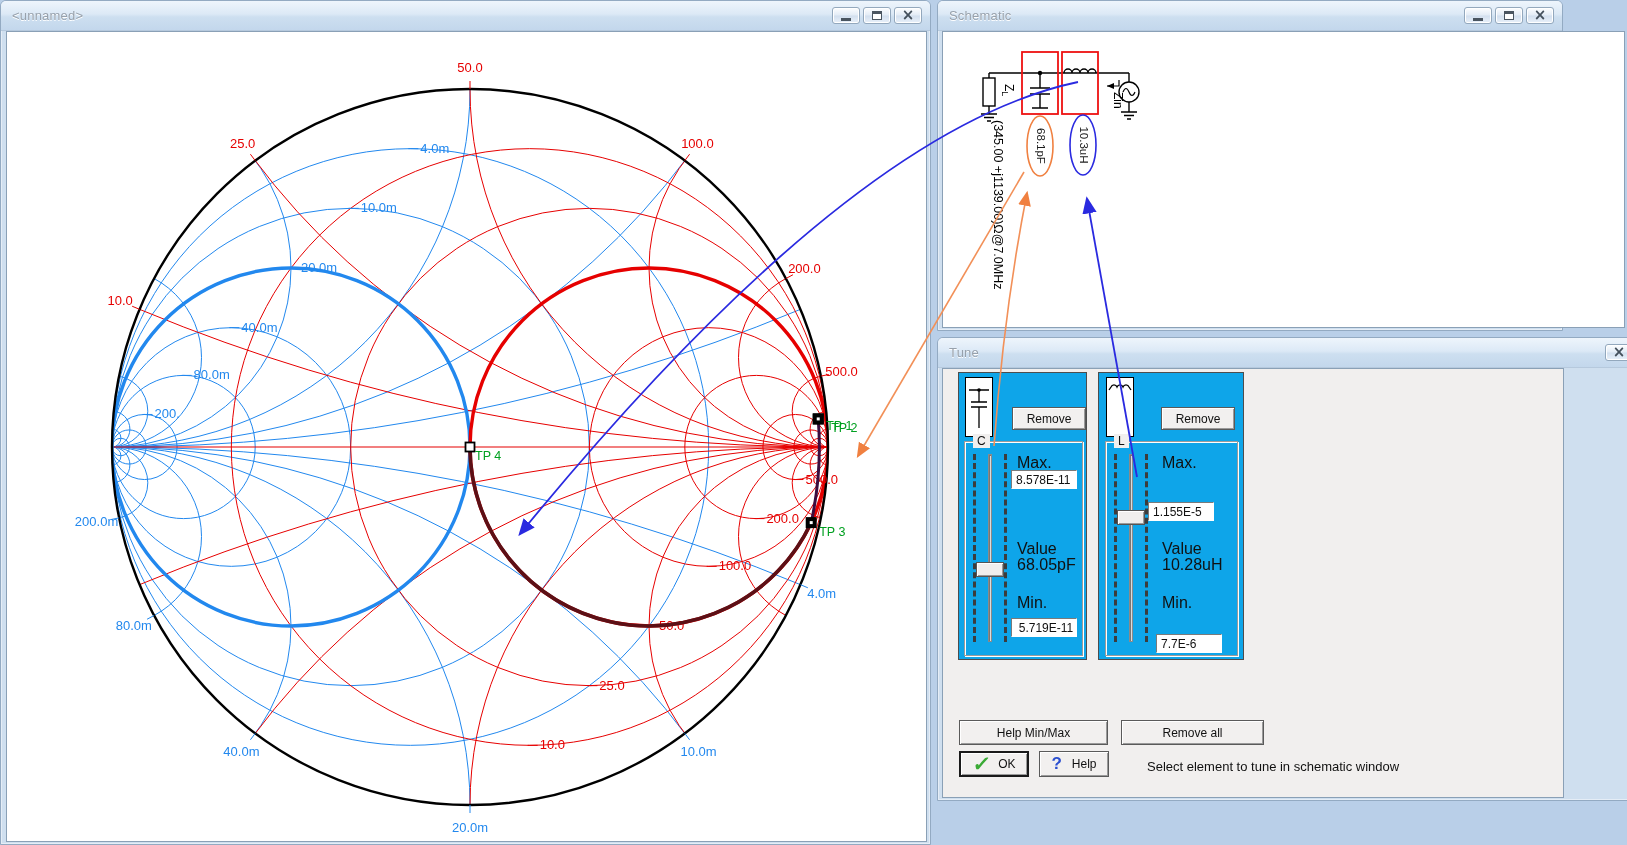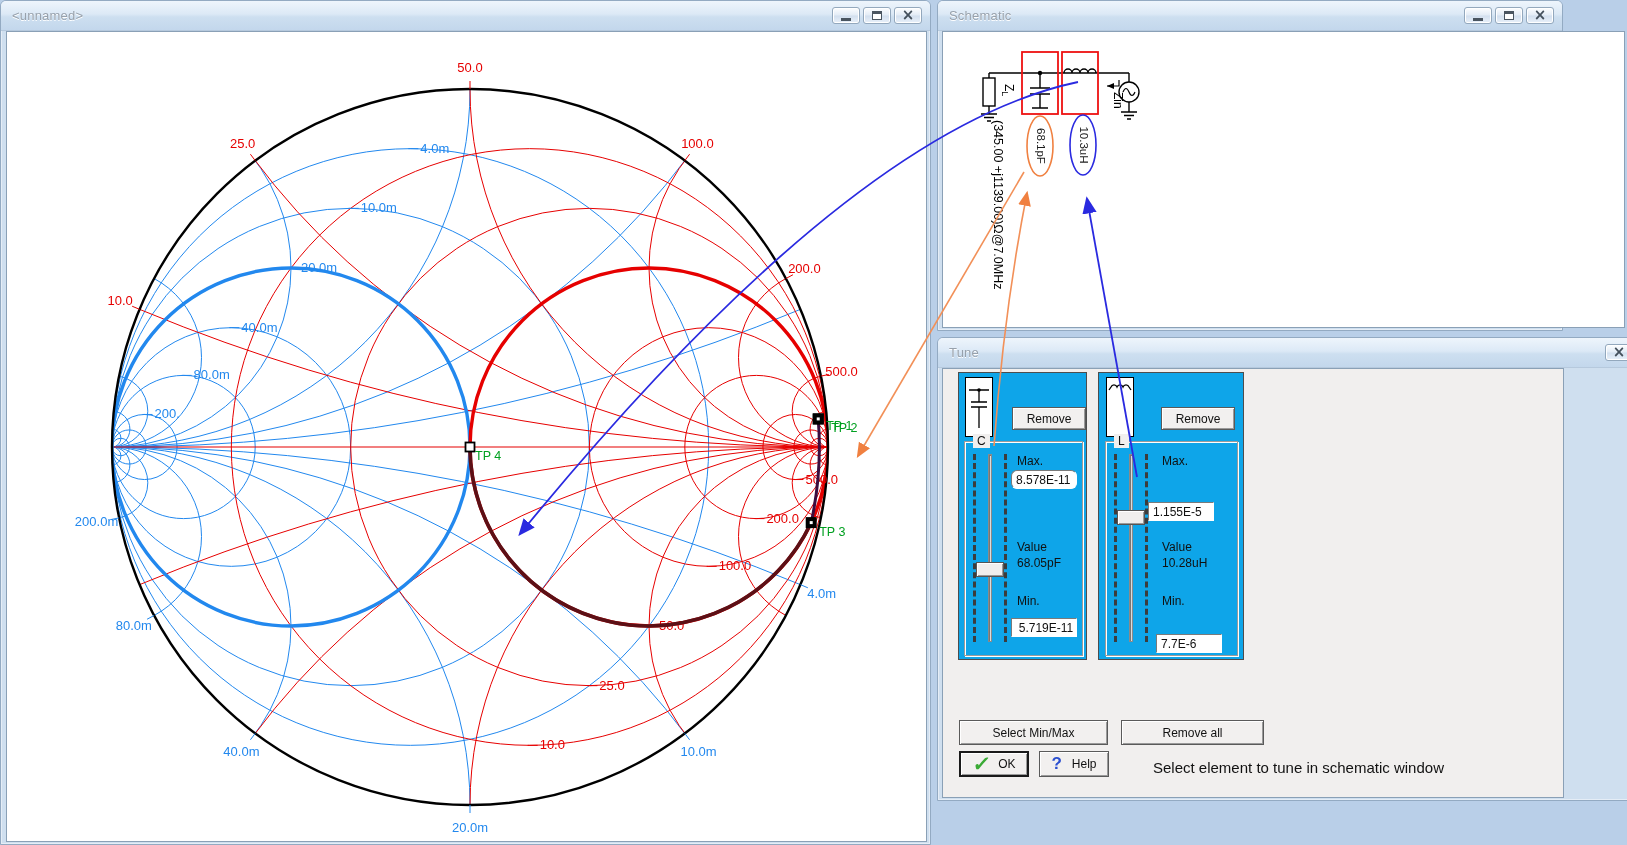--- a/index.html
+++ b/index.html
@@ -59,7 +59,7 @@
     box-shadow:inset 1px 1px 0 #777; }
   .vthumb { position:absolute; left:5px; width:28px; height:15px; background:#f0eeed;
     border:1px solid #555; box-shadow:inset 1px 1px 0 #fff, inset -1px -1px 0 #999; }
-  .smalllabel { position:absolute; font-size:12px; color:#111; }
+  .smalllabel { position:absolute; font-size:16px; color:#111; }
   .textbox { position:absolute; width:66px; height:19px; background:#fff;
     border:1px solid; border-color:#7a7a7a #ffffff #ffffff #7a7a7a;
     font-size:12px; color:#111; padding:2px 0 0 4px; }

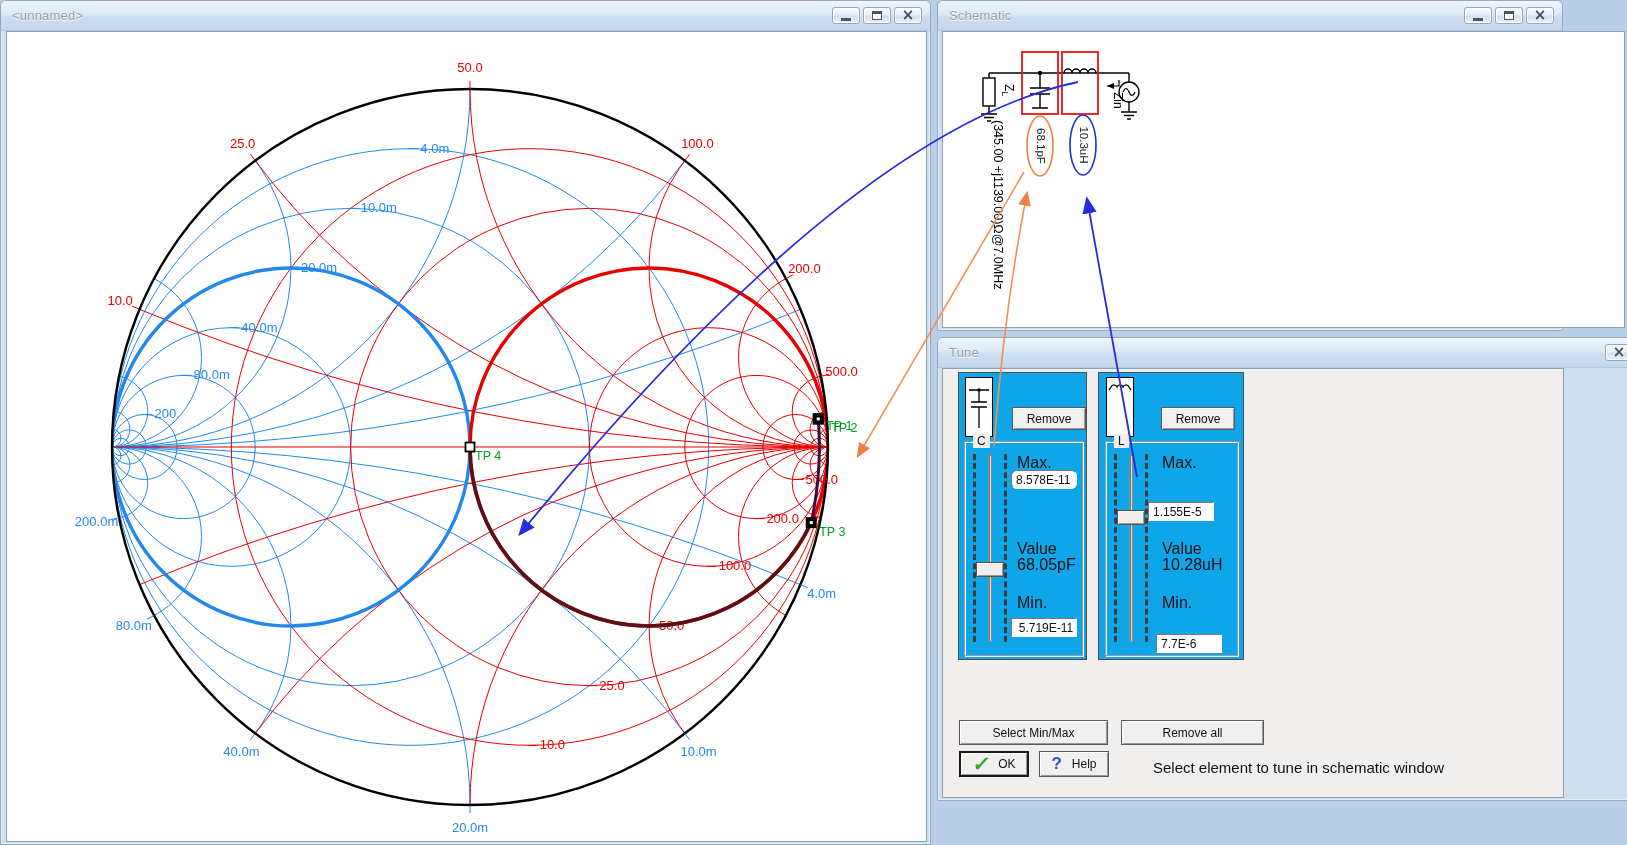--- a/index.html
+++ b/index.html
@@ -288,7 +288,7 @@
             <span class="vthumb" style="top: 109.74px;"></span>
           </div>
           <span class="smalllabel" style="left:52px; top:12px;">Max.</span>
-          <div class="textbox" style="left:46px; top:28px;border-radius:6px;">8.578E-11</div>
+          <div class="textbox" style="left:46px; top:28px;">8.578E-11</div>
           <span class="smalllabel" style="left:52px; top:98px;">Value</span>
           <span class="smalllabel" style="left:52px; top:114px;">68.05pF</span>
           <span class="smalllabel" style="left:52px; top:152px;">Min.</span>

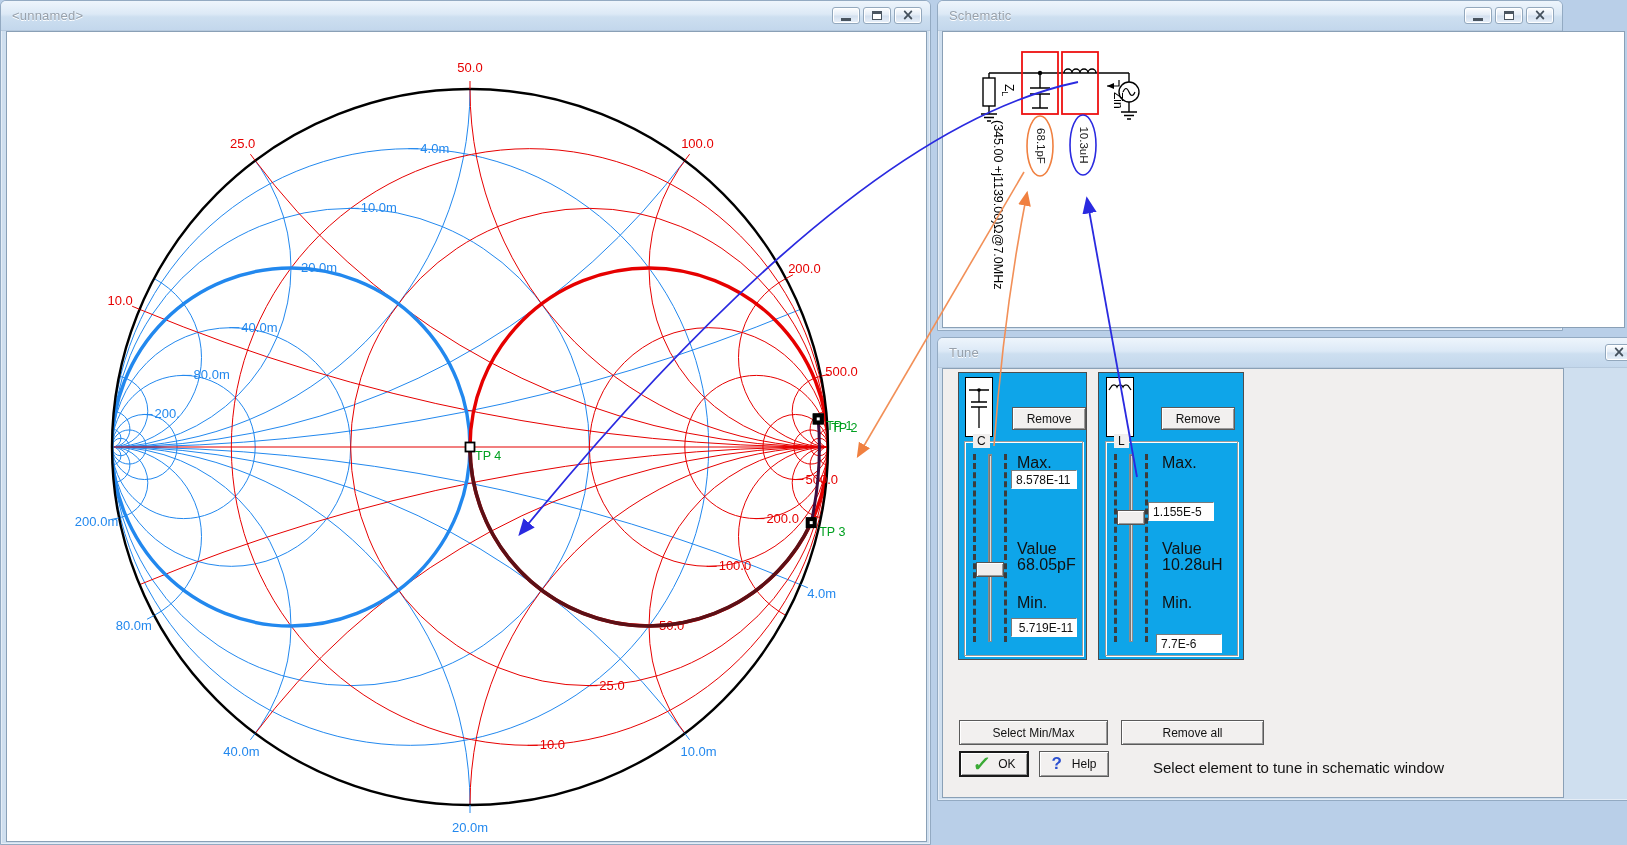--- a/index.html
+++ b/index.html
@@ -320,7 +320,7 @@
         </div>
       </div>
 
-      <div class="btn" style="left:16px; top:351px; width:149px; height:25px;">Select Min/Max</div>
+      <div class="btn" style="left:16px; top:351px; width:149px; height:25px;">Help Min/Max</div>
       <div class="btn" style="left:178px; top:351px; width:143px; height:25px;">Remove all</div>
 
       <div class="btn default-btn" style="left:16px; top:382px; width:70px; height:26px;">

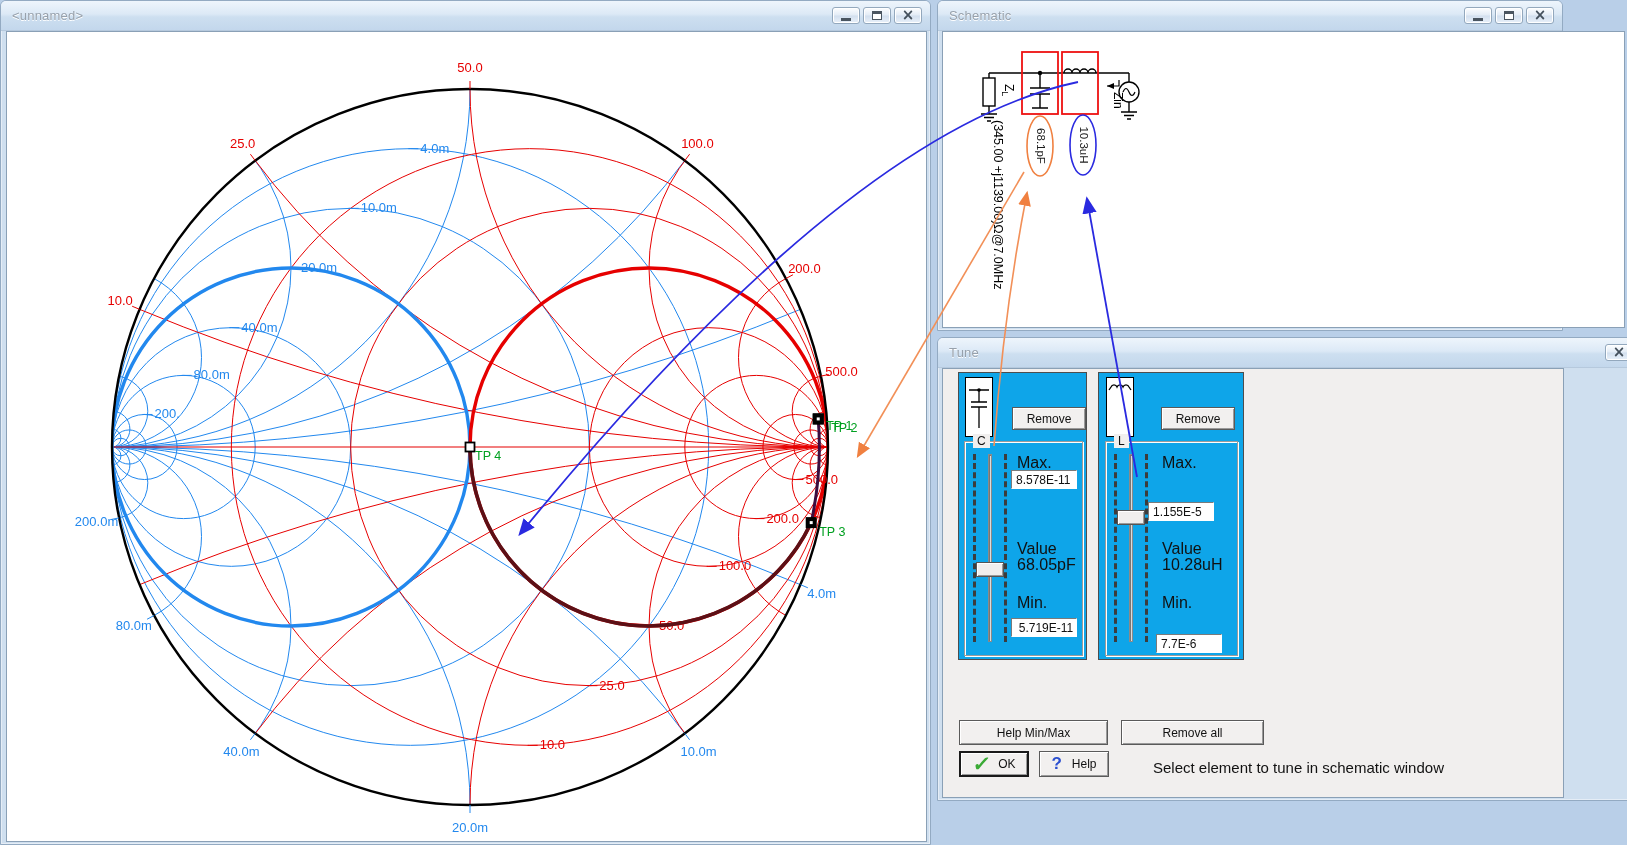--- a/index.html
+++ b/index.html
@@ -331,7 +331,7 @@
         <span class="help-ico">?</span>
         <span>Help</span>
       </div>
-      <span class="smalllabel" style="left:210px; top:390px; font-size:15px;">Select element to tune in schematic window</span>
+      <span class="smalllabel" style="left:204px; top:390px; font-size:13px;">Select element to tune in schematic window</span>
     </div>
   </div>
 

